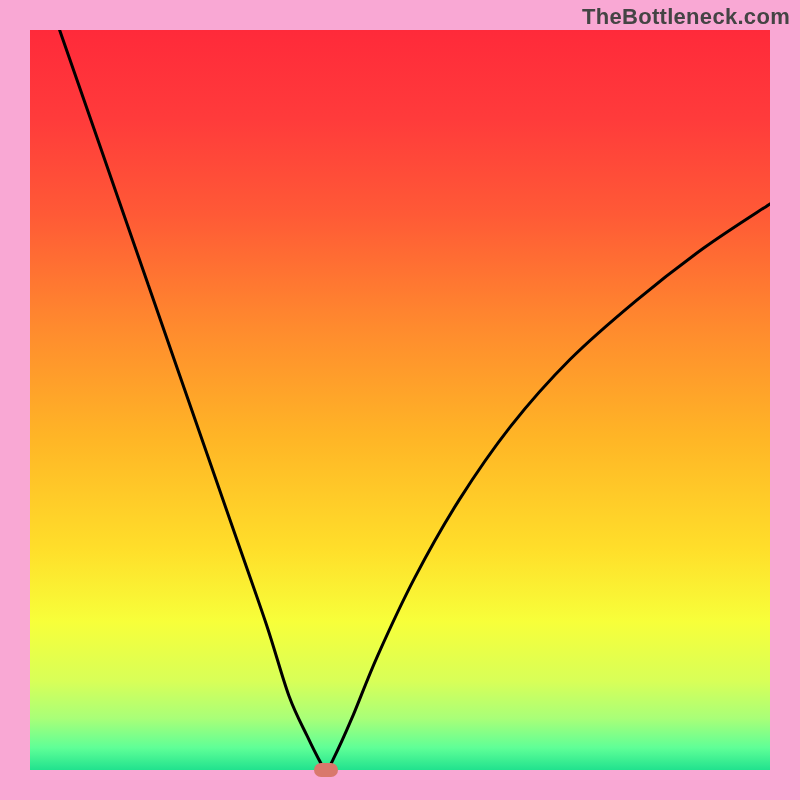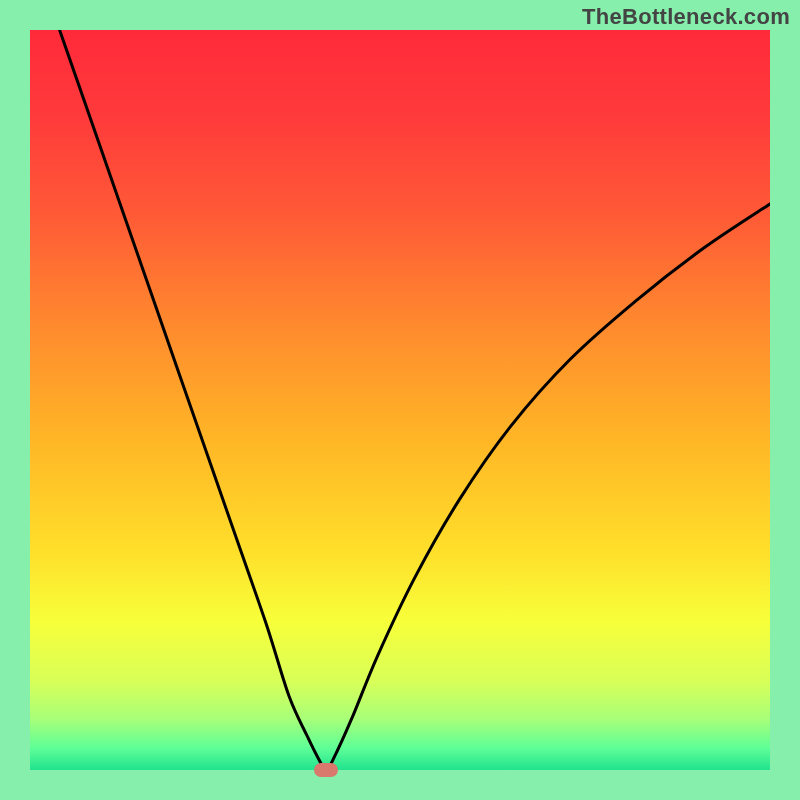--- a/index.html
+++ b/index.html
@@ -15,7 +15,7 @@
     position: relative;
     width: 800px;
     height: 800px;
-    background: #86efac;
+    background: #f9a8d4;
   }
   .watermark {
     position: absolute;

